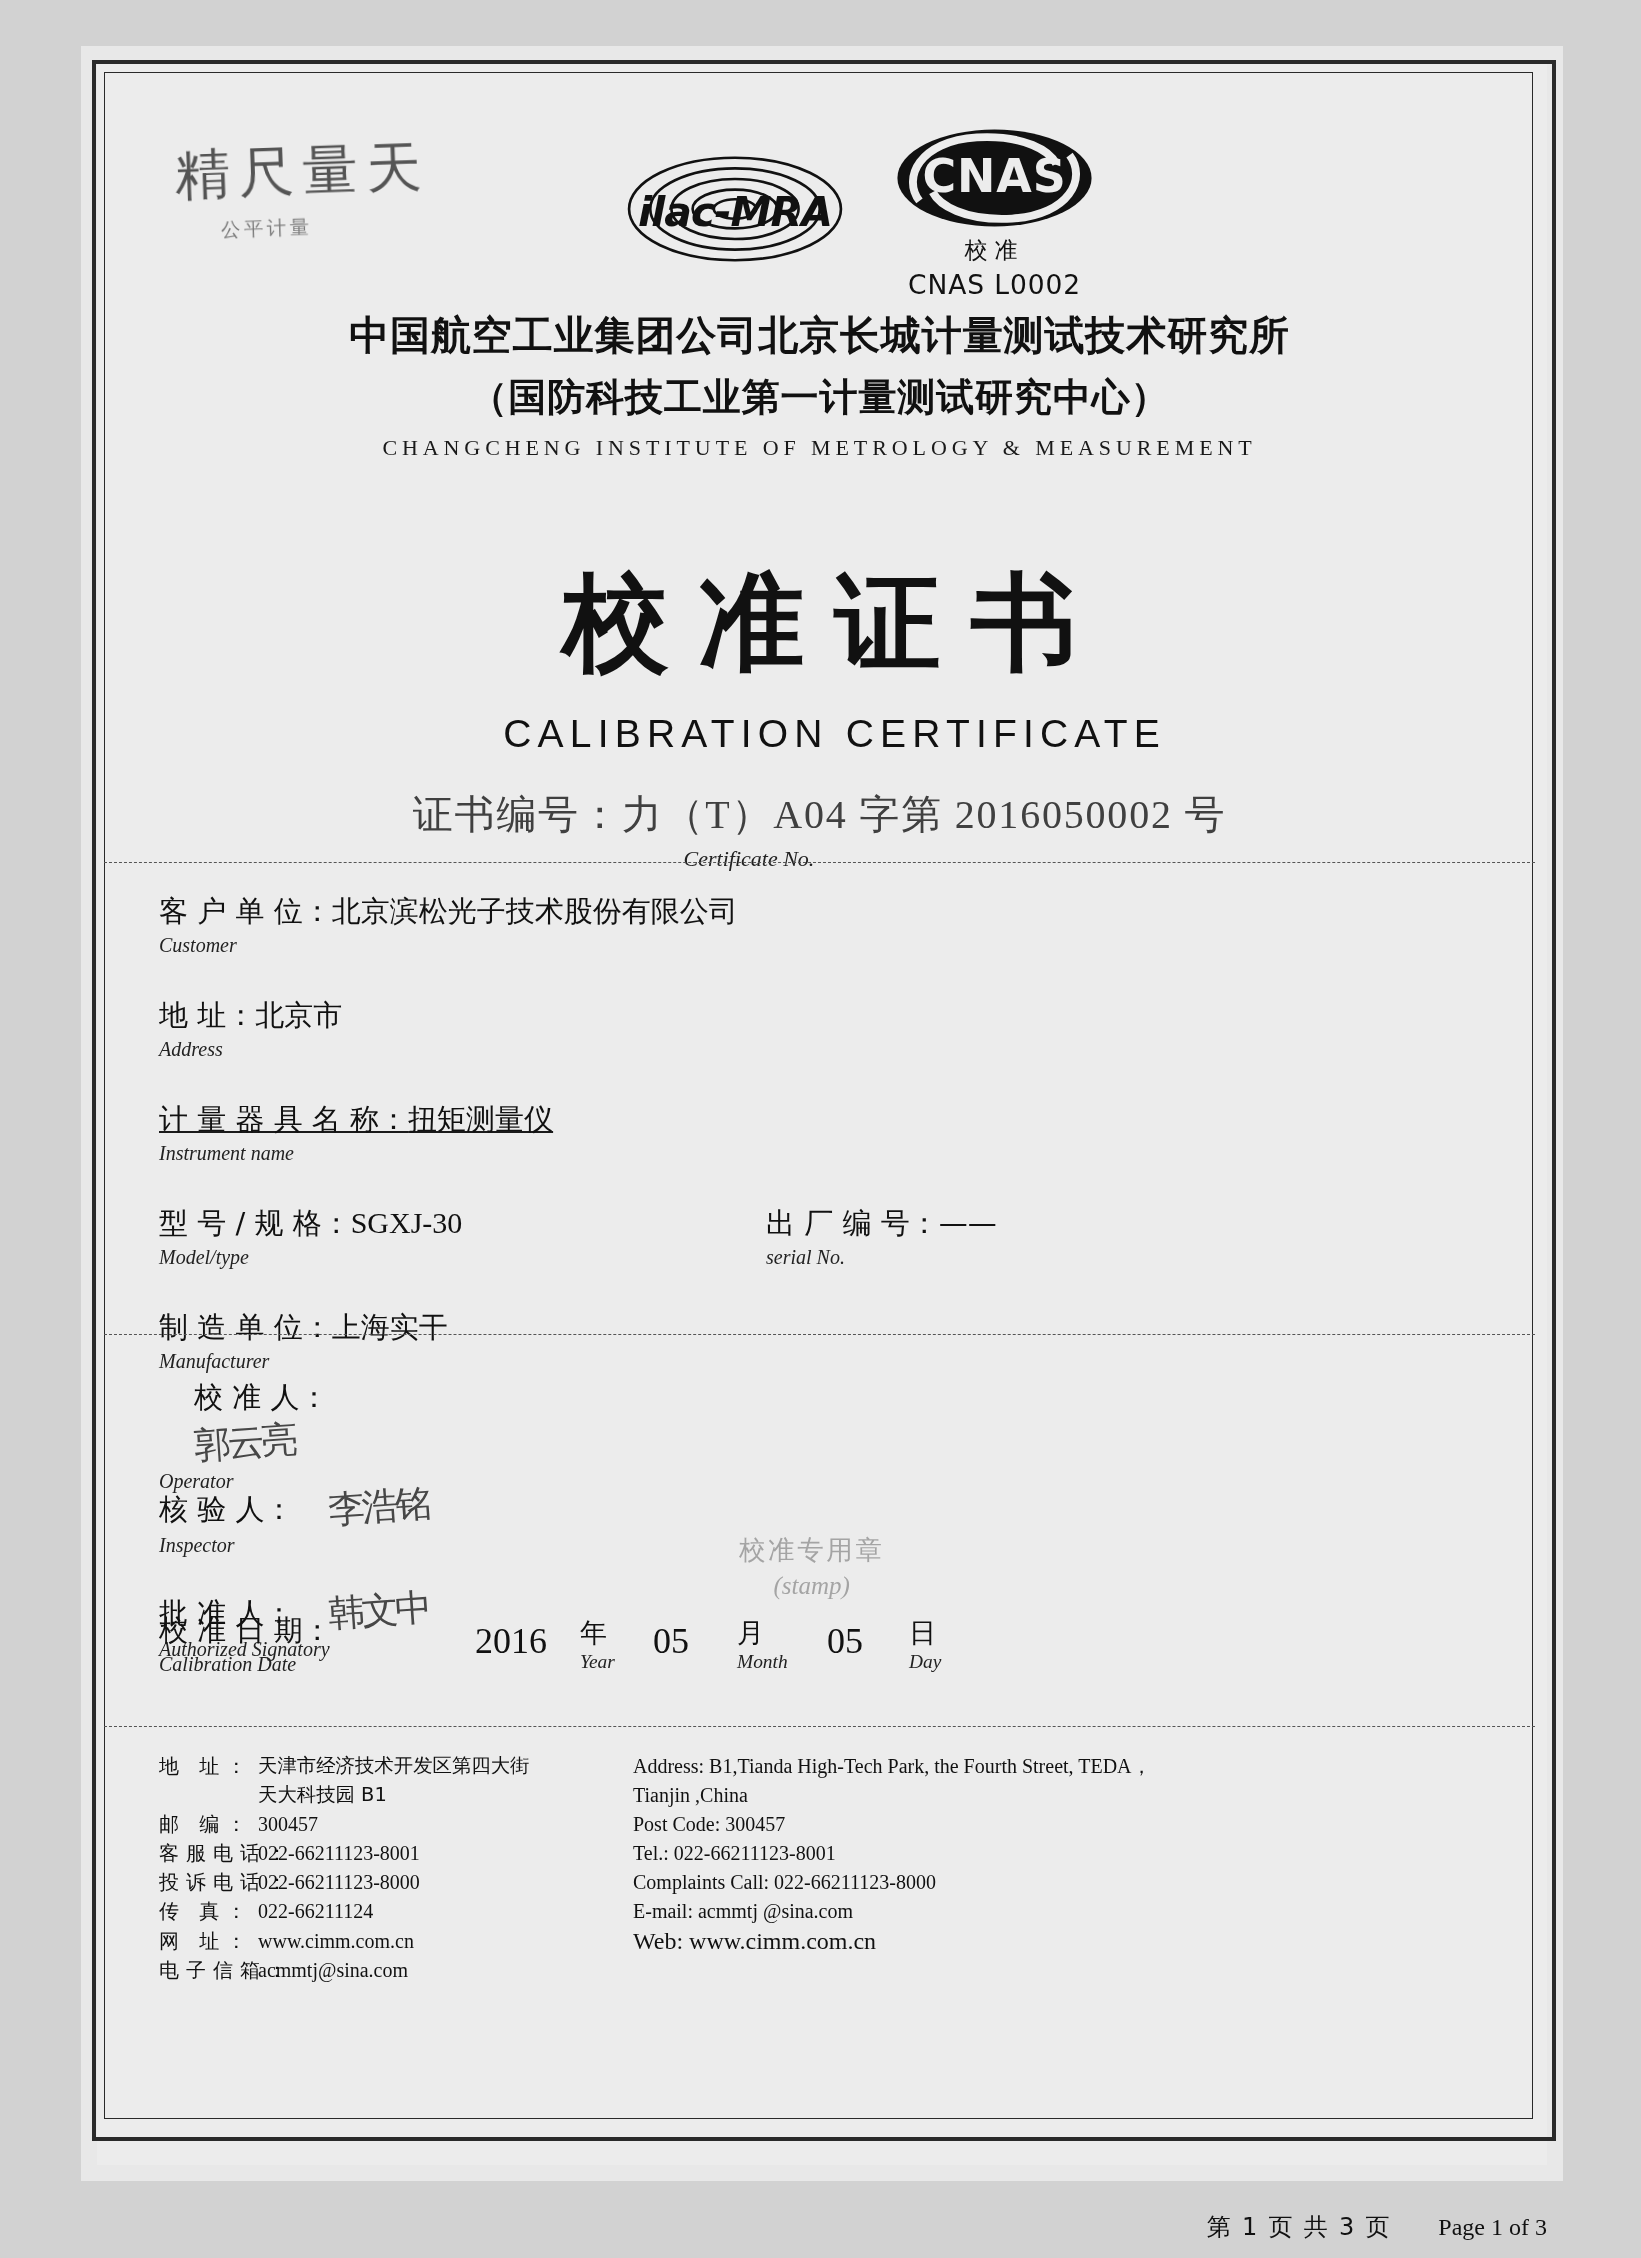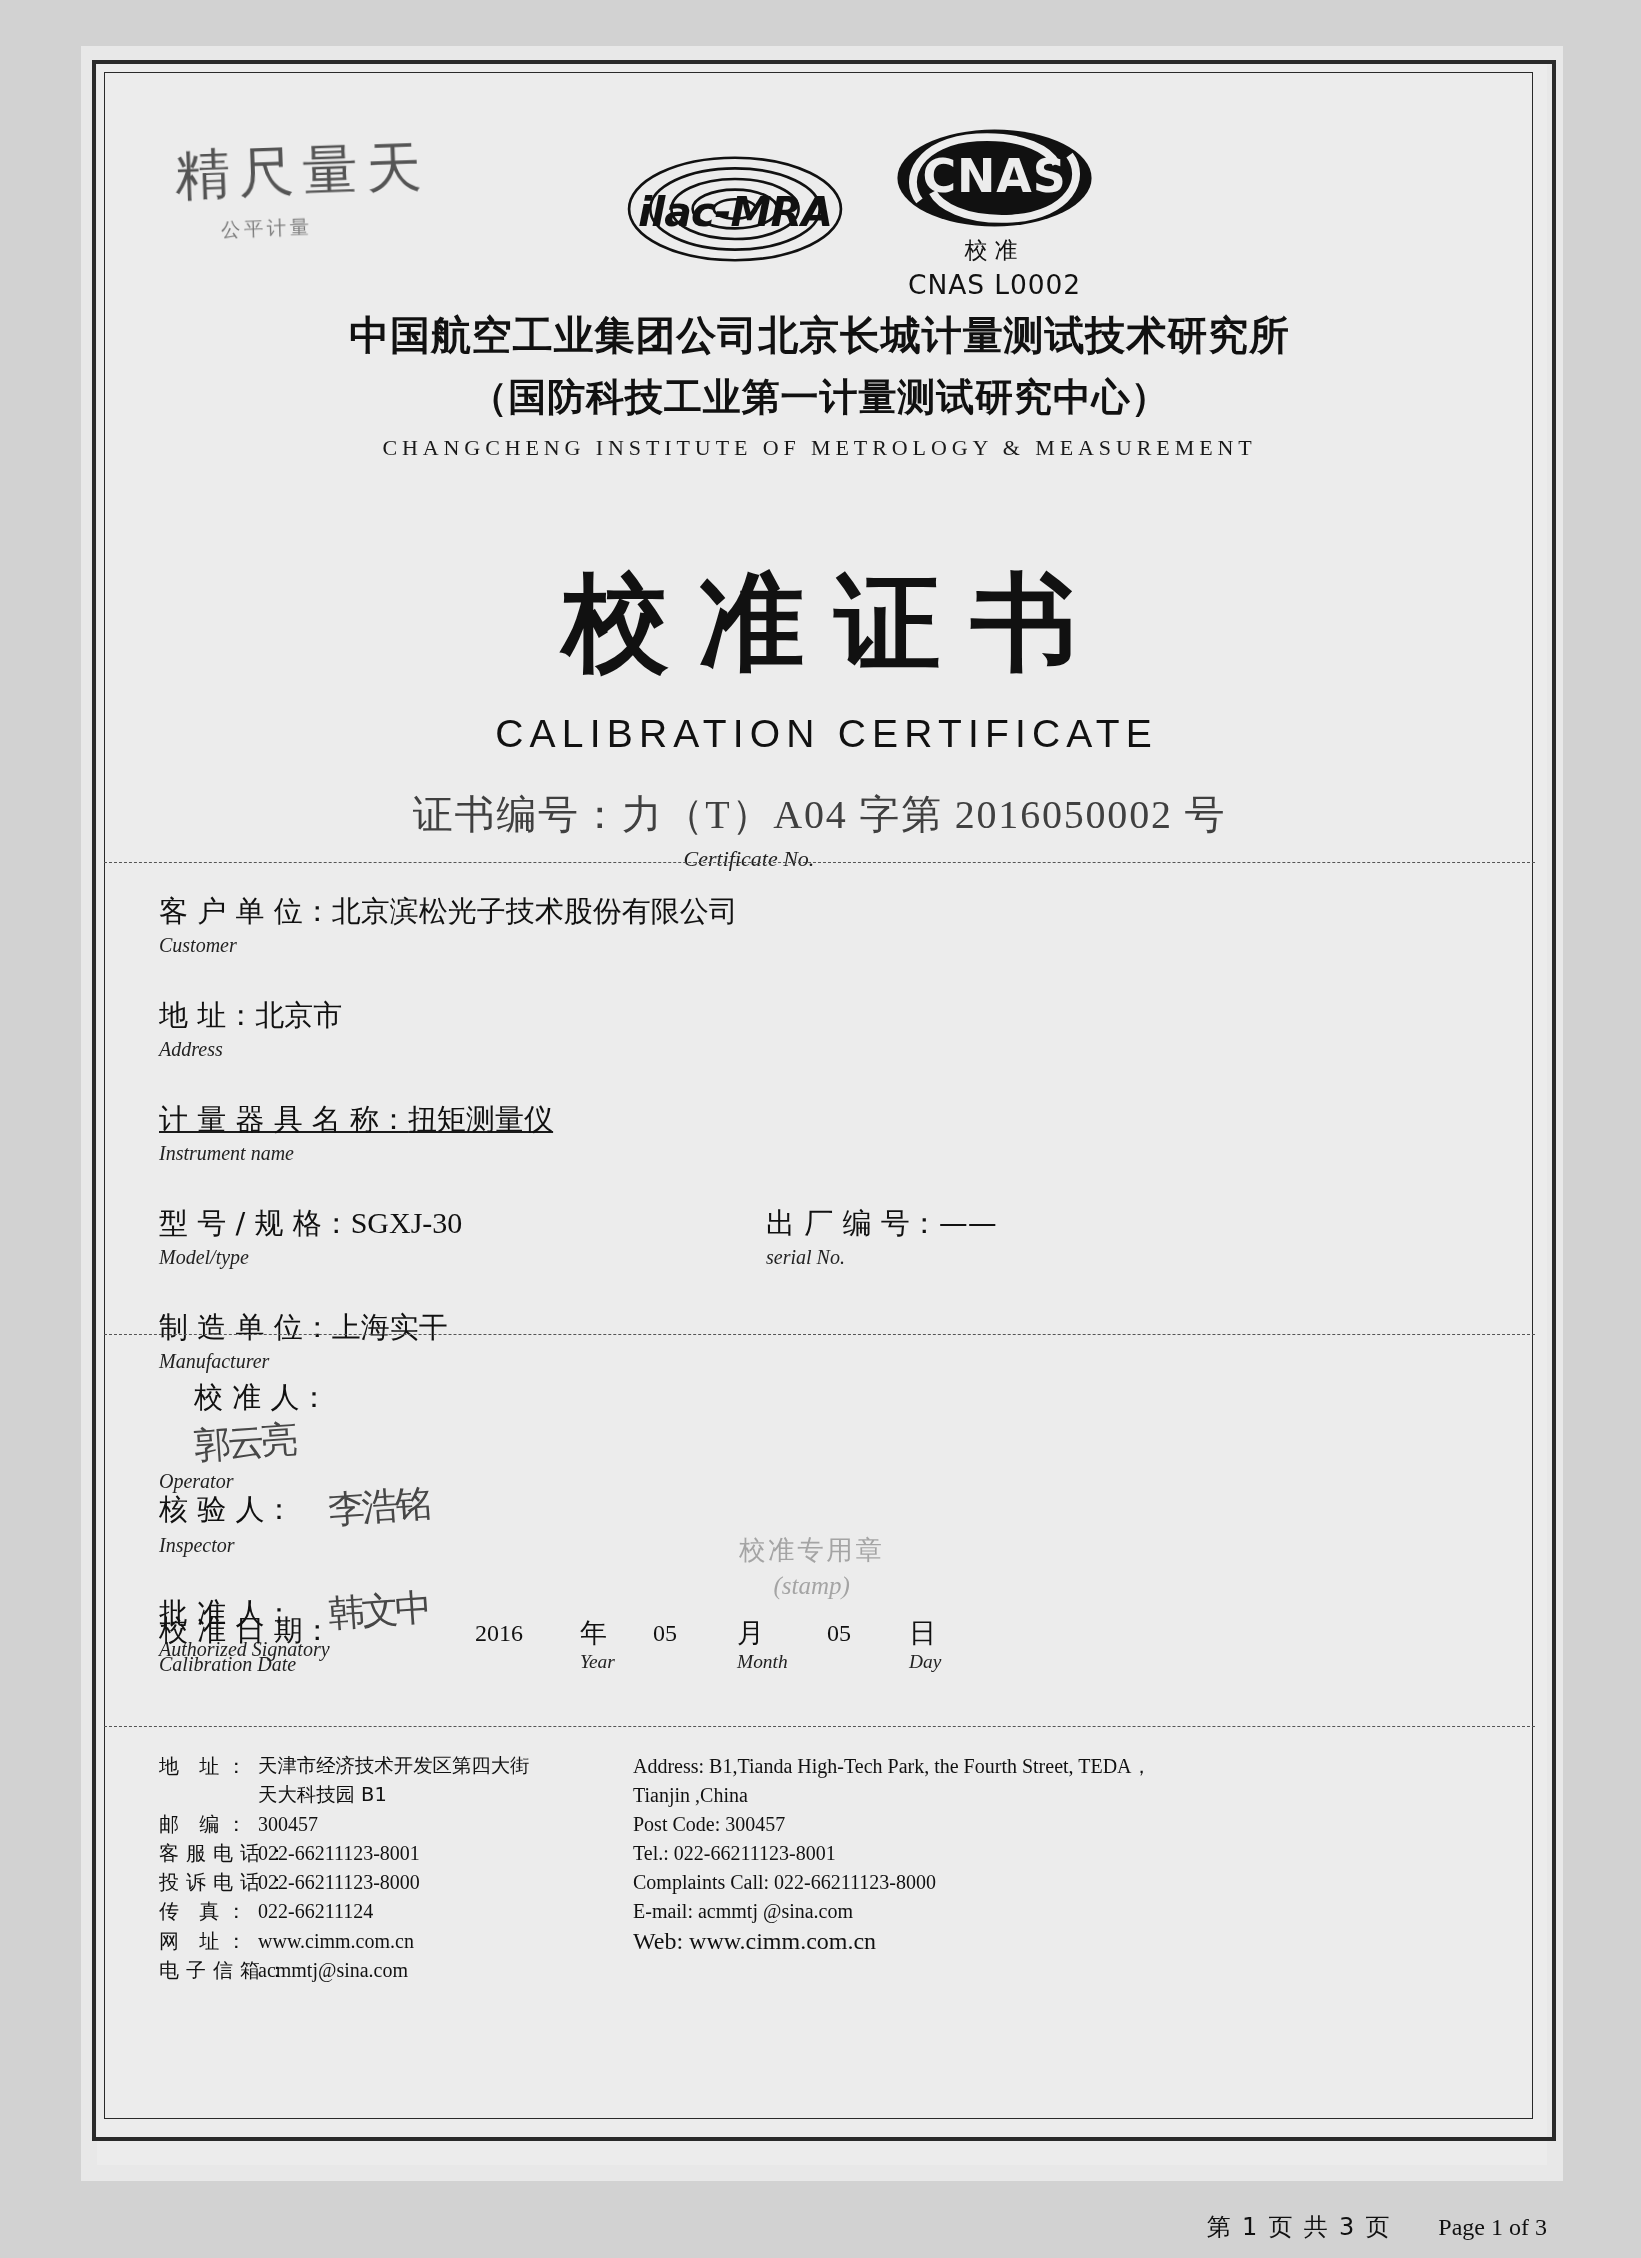--- a/index.html
+++ b/index.html
@@ -191,7 +191,7 @@
   }
   .bigtitle-en {
     position: absolute;
-    left: 4px;
+    left: 12px;
     top: 640px;
     width: 100%;
     text-align: center;

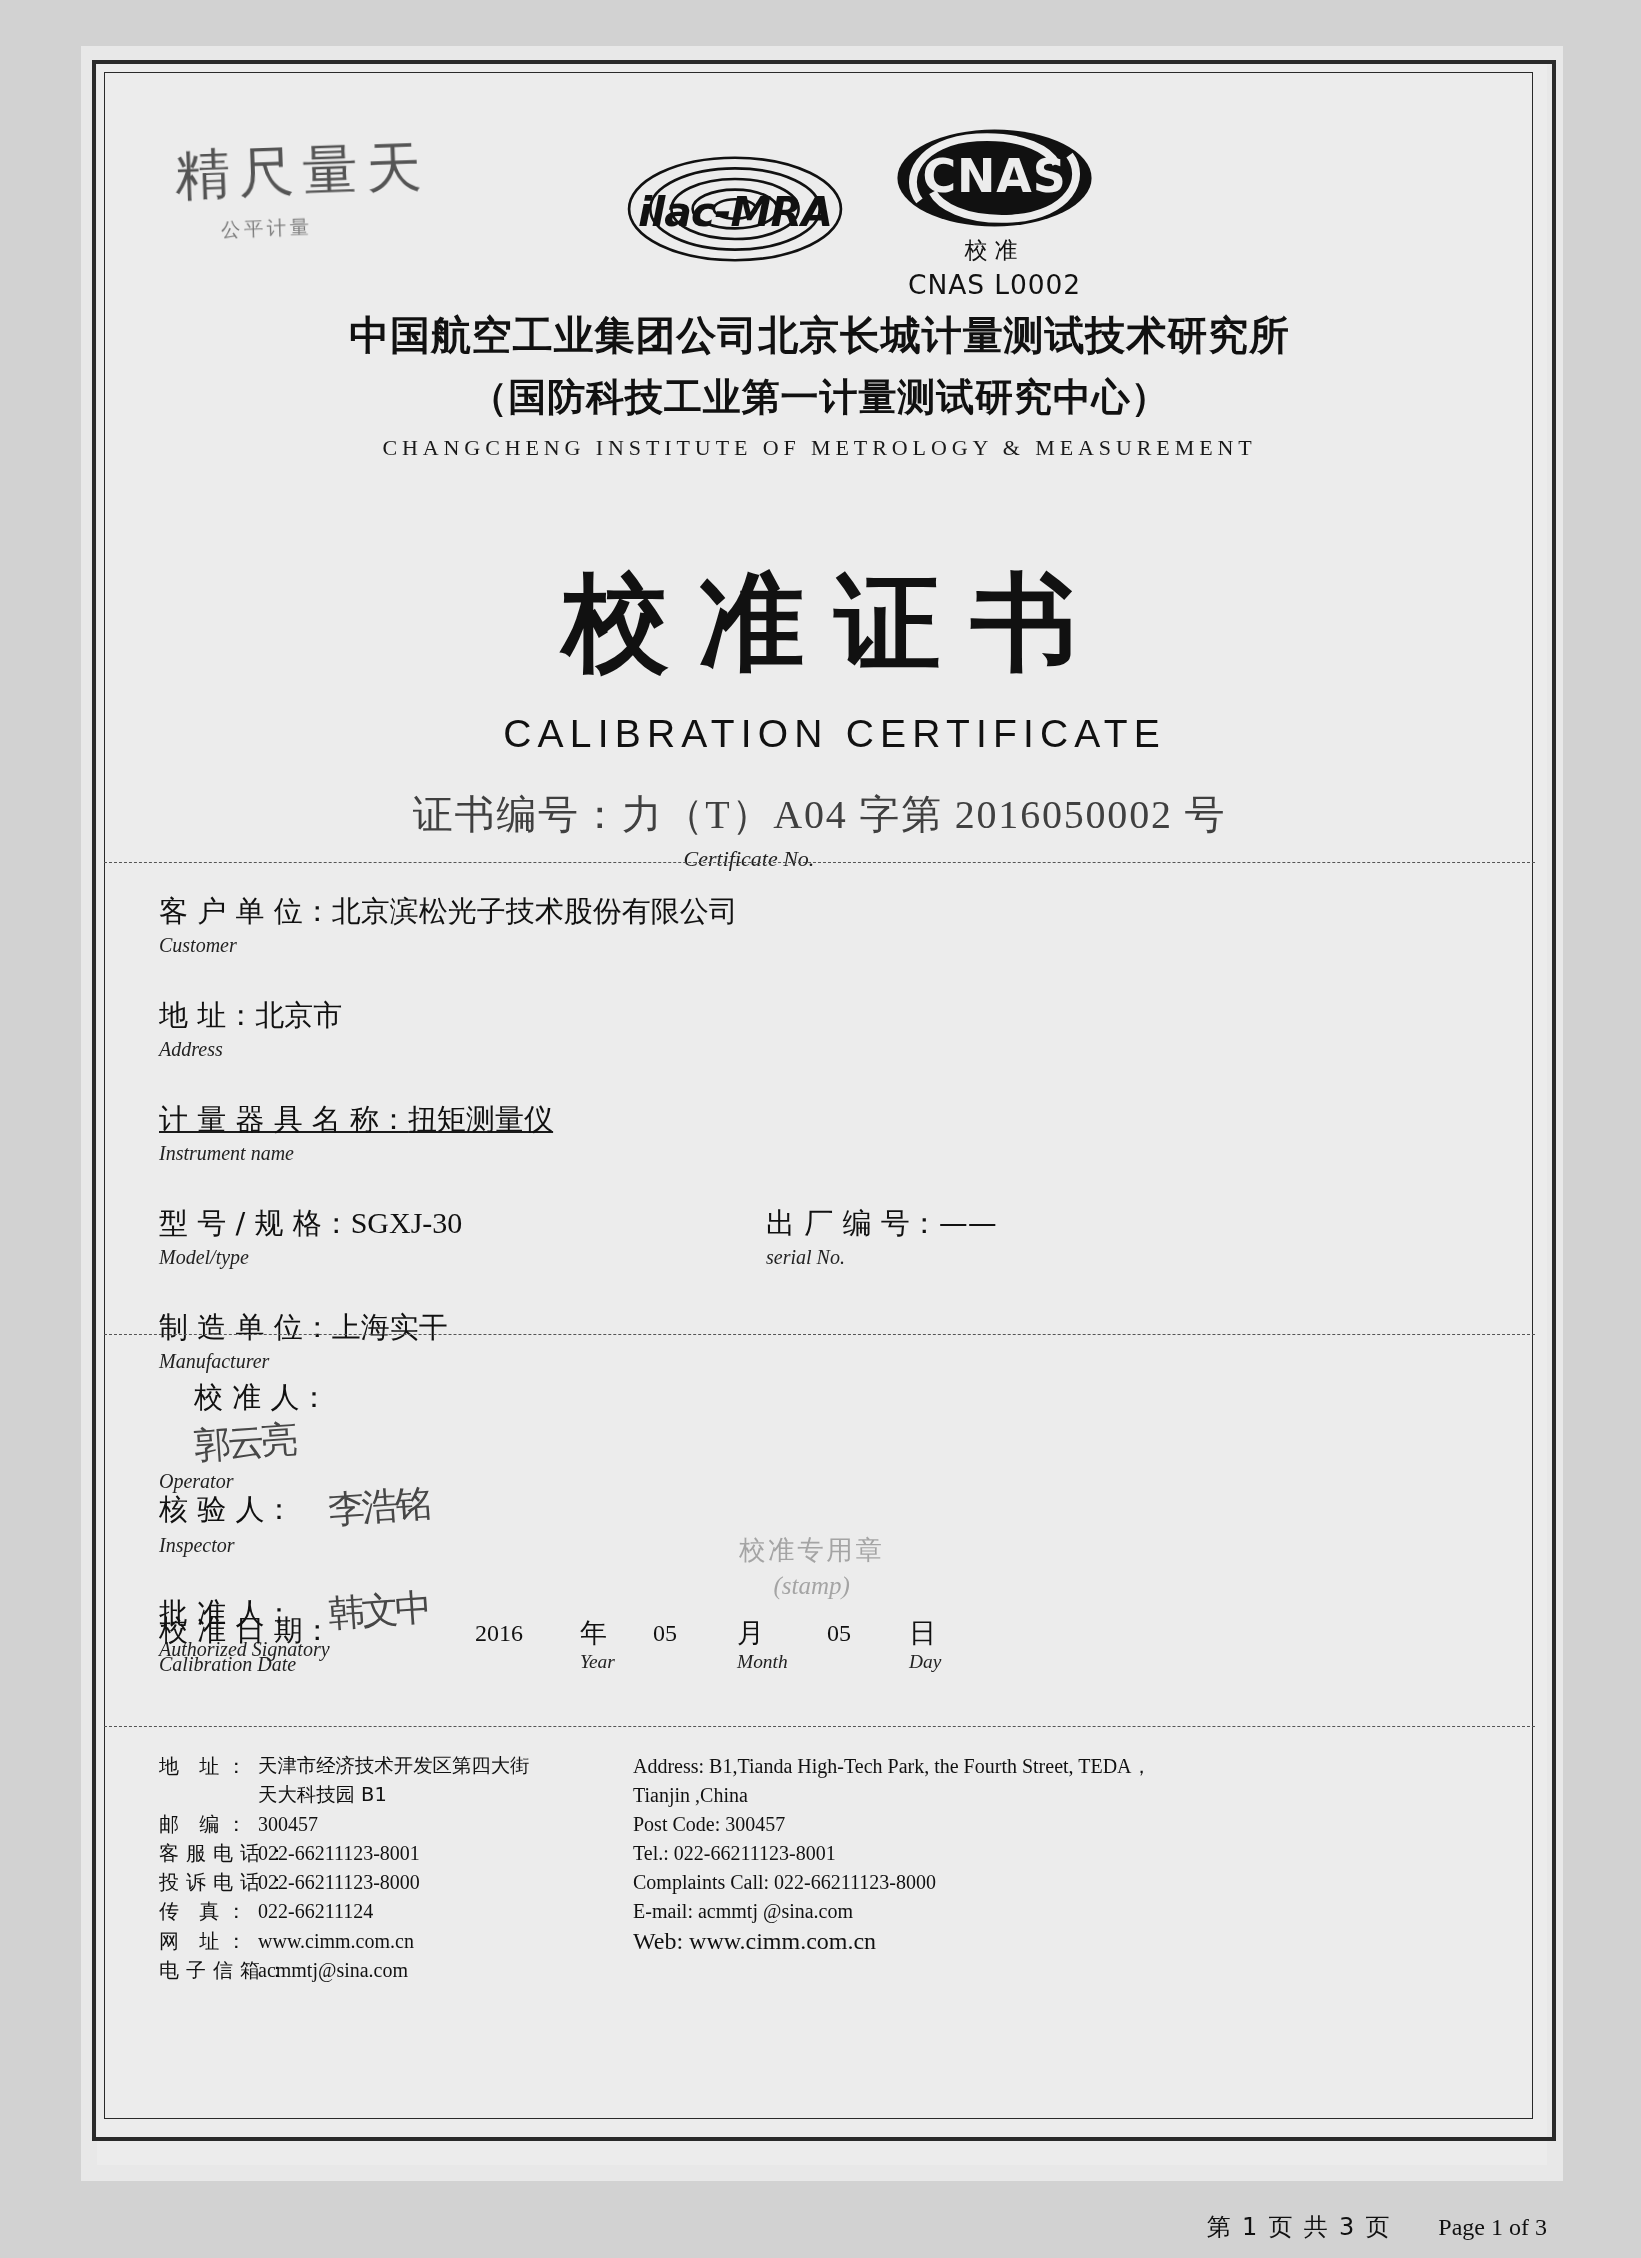--- a/index.html
+++ b/index.html
@@ -307,7 +307,7 @@
   .date-row { position: absolute; left: 0; top: 1539px; width: 100%; }
   .date-num {
     font-family: "Liberation Serif", serif;
-    font-size: 24px;
+    font-size: 36px;
     color: #111;
   }
   .date-unit-cn {

